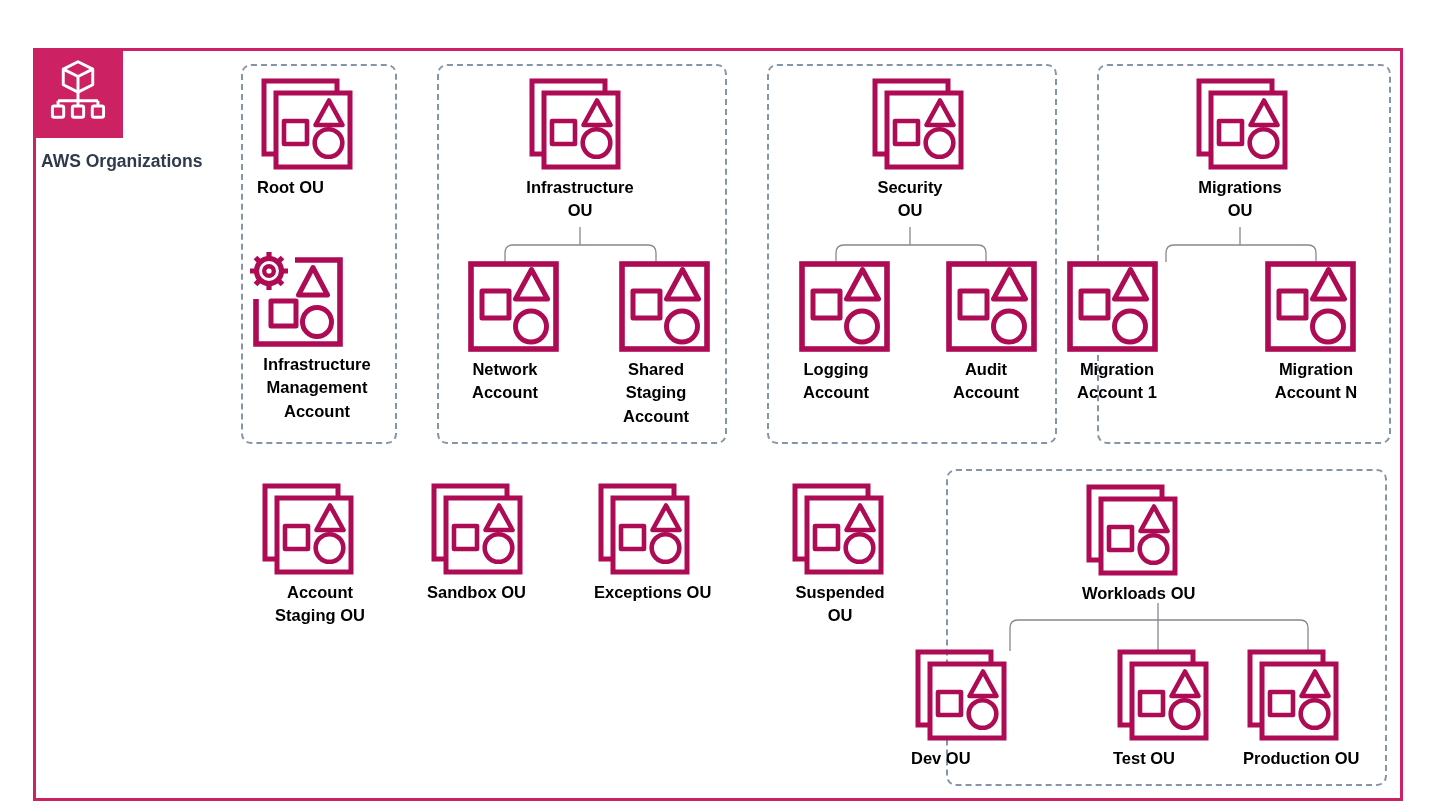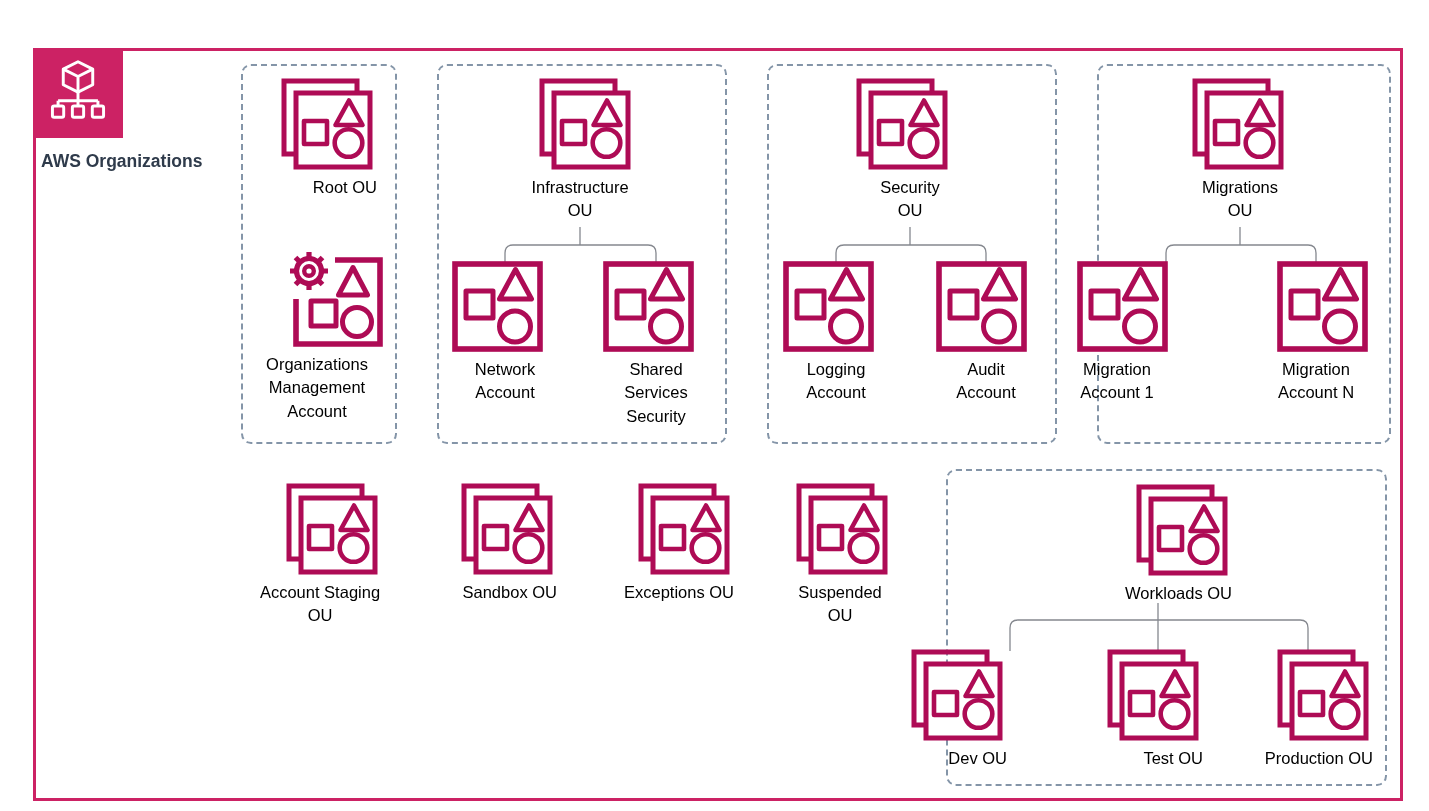--- a/index.html
+++ b/index.html
@@ -24,7 +24,7 @@
     position:absolute;border:2px dashed #8495A8;border-radius:10px;background:transparent;
   }
   .connectors{position:absolute;left:0;top:0;width:1429px;height:811px;pointer-events:none;}
-  .node{position:absolute;display:flex;flex-direction:column;align-items:flex-end;}
+  .node{position:absolute;display:flex;flex-direction:column;align-items:flex-start;font-weight:bold;}
   .icon{width:100px;height:100px;color:#AE0B55;flex:0 0 auto;}
   .label{
     margin-top:2px;text-align:center;font-size:16.5px;line-height:1.42;color:#000;

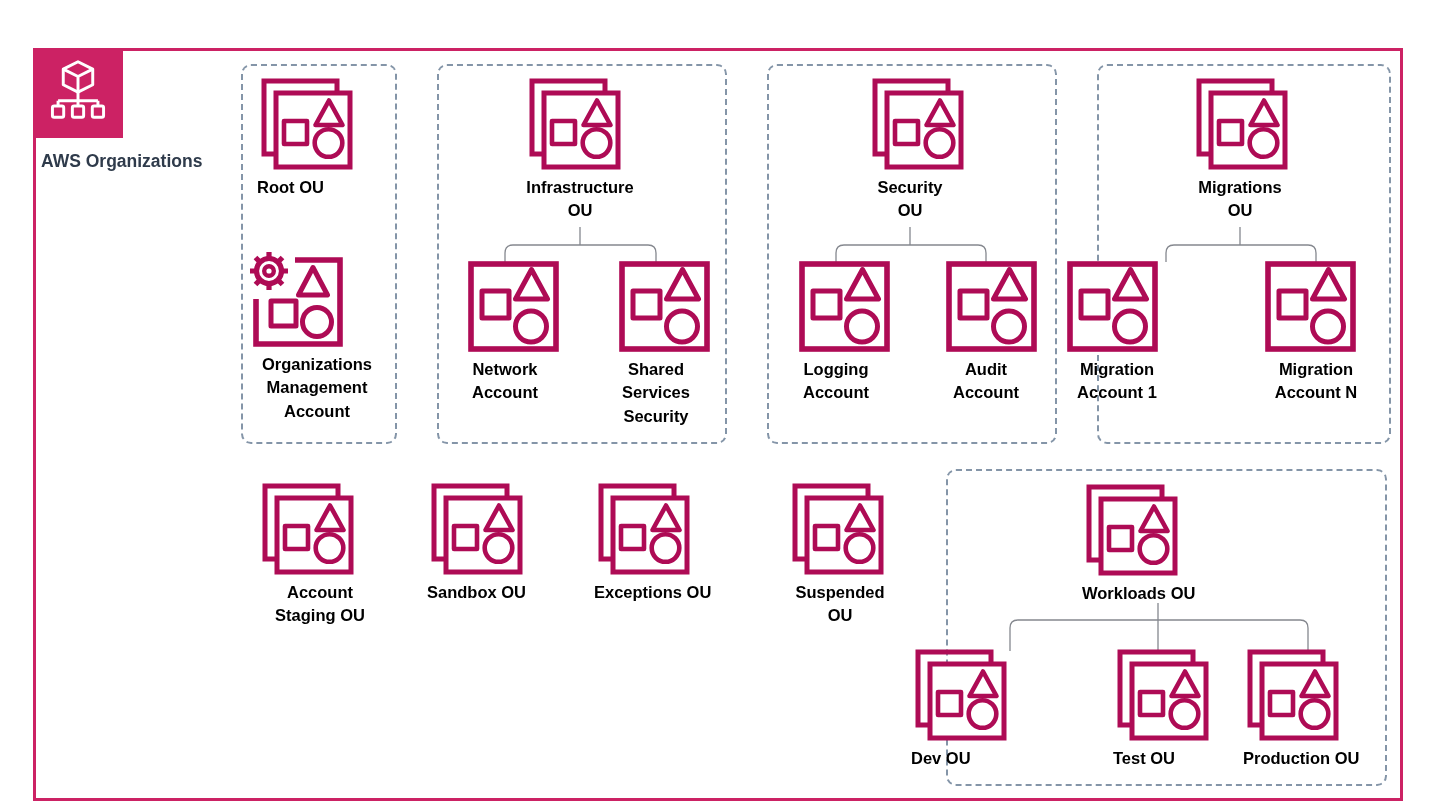--- a/index.html
+++ b/index.html
@@ -123,7 +123,7 @@
     <svg class="icon">
         <use href="#sym-mgmt"></use>
       </svg>
-    <div class="label">Organizations Management Account</div>
+    <div class="label">Infrastructure Management Account</div>
   </div>
 
   <div class="node" style="left:463px;top:236px;width:84px">

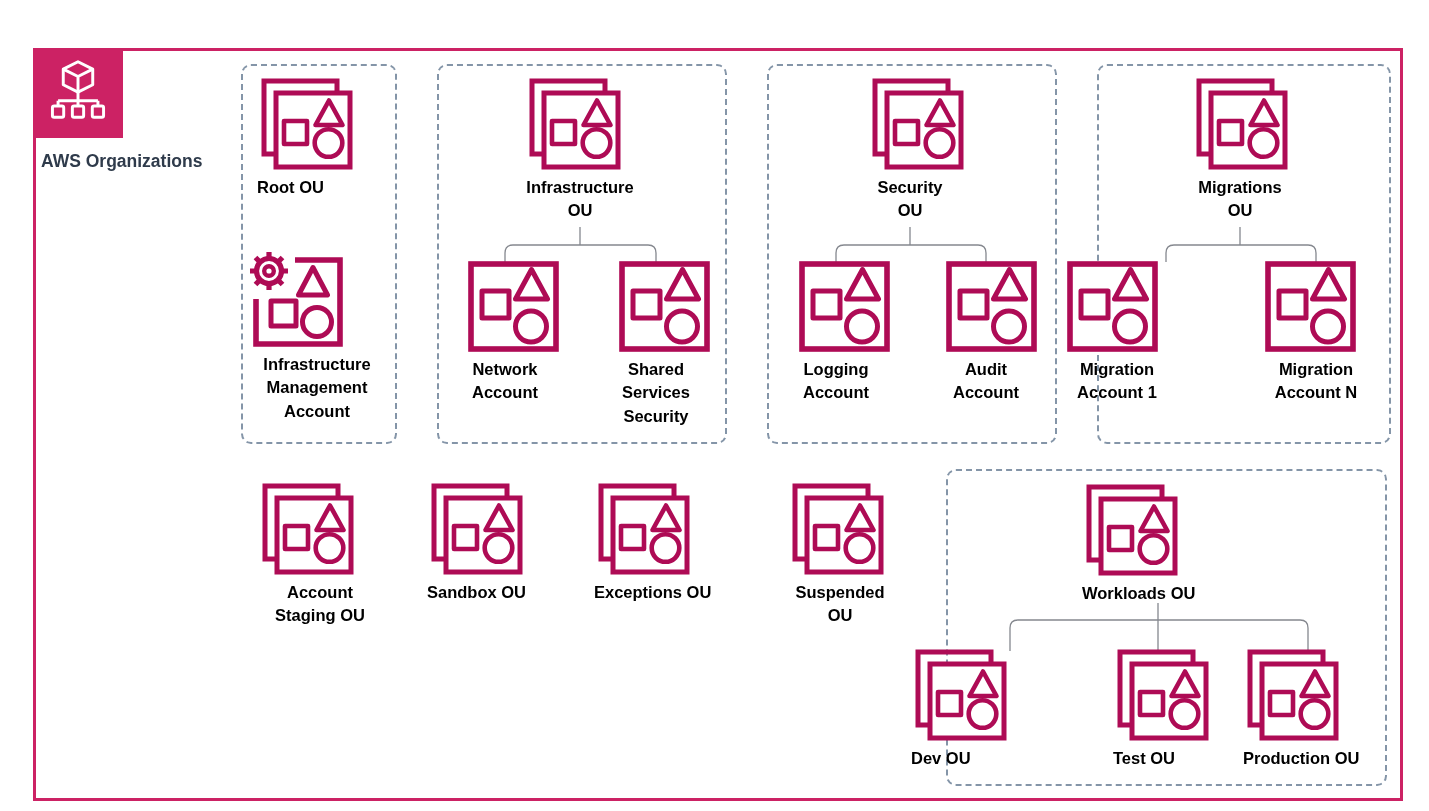--- a/index.html
+++ b/index.html
@@ -144,7 +144,7 @@
     <svg class="icon">
         <use href="#sym-account"></use>
       </svg>
-    <div class="label">Shared Services Security</div>
+    <div class="label">Shared Staging Account</div>
   </div>
 
   <div class="node" style="left:868px;top:54px;width:84px">

